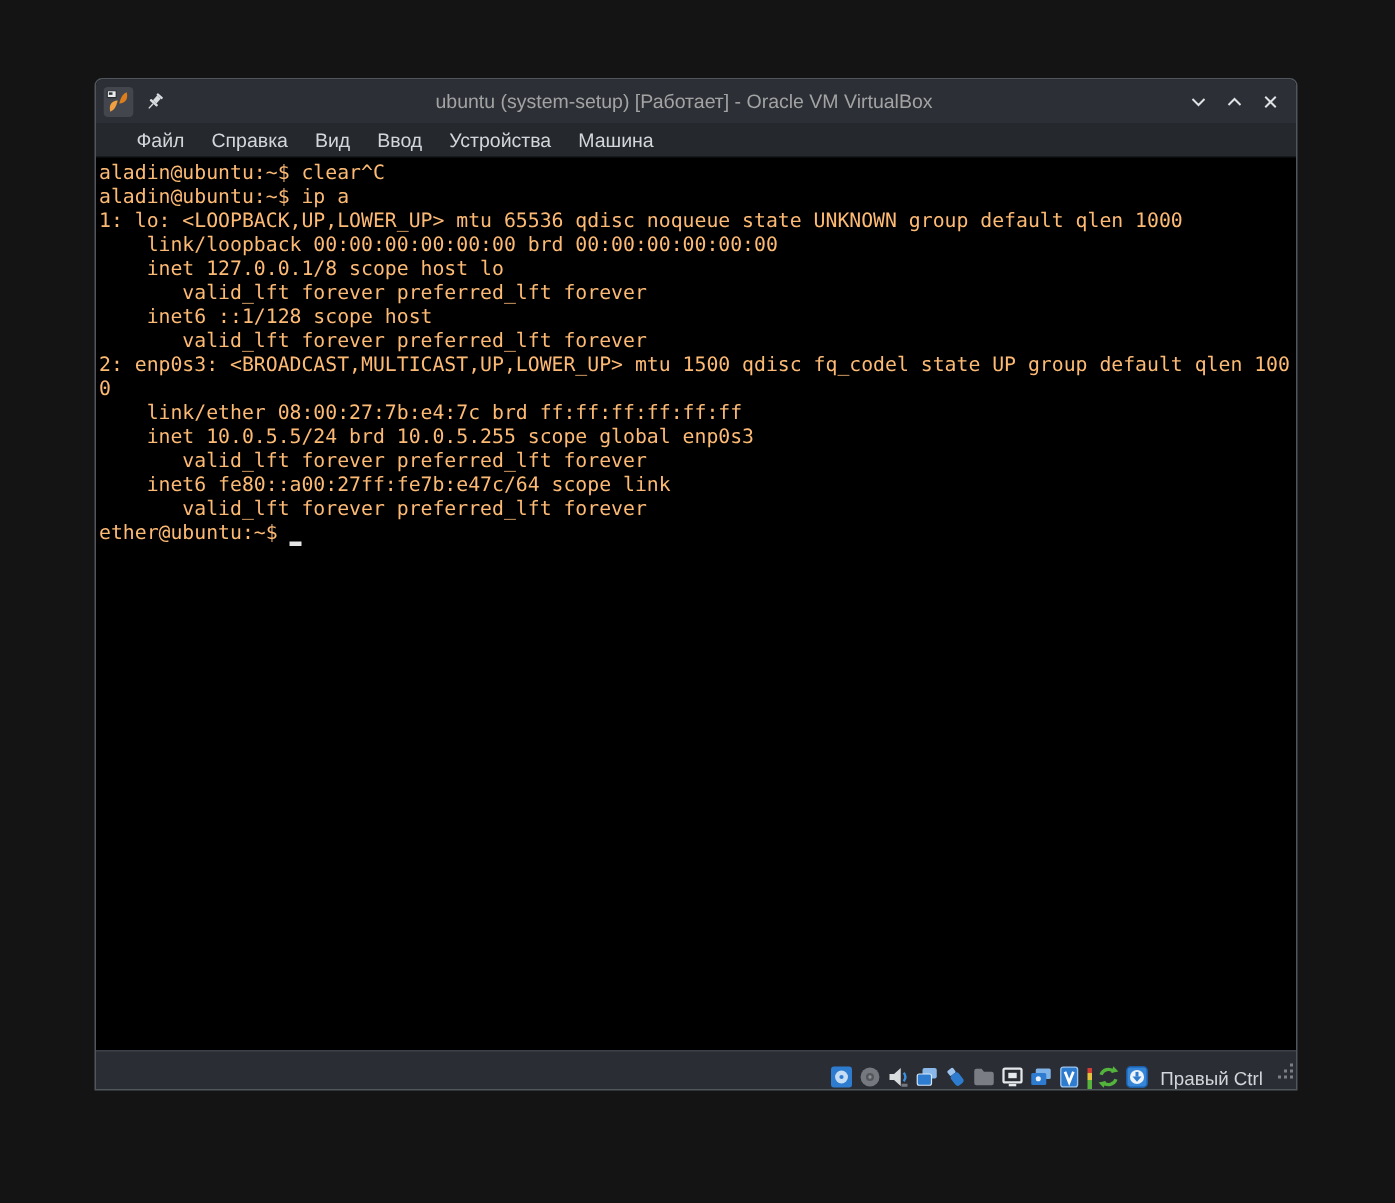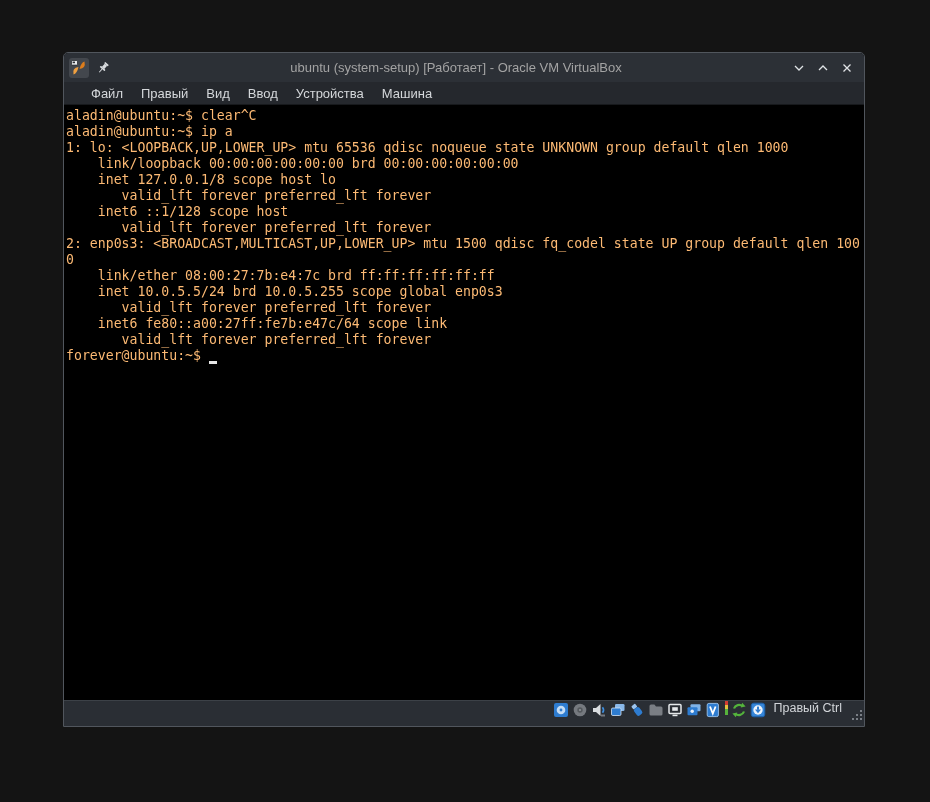--- a/index.html
+++ b/index.html
@@ -126,7 +126,7 @@
 
   <div class="menubar">
     <span class="menu-item">Файл</span>
-    <span class="menu-item">Правый</span>
+    <span class="menu-item">Справка</span>
     <span class="menu-item">Вид</span>
     <span class="menu-item">Ввод</span>
     <span class="menu-item">Устройства</span>

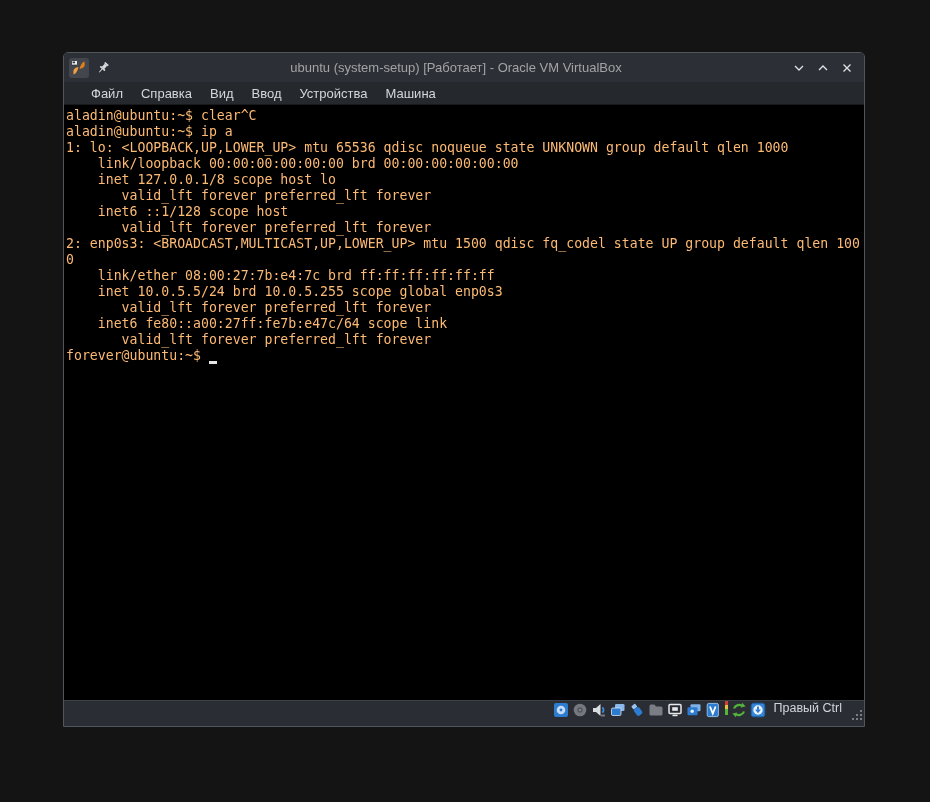--- a/index.html
+++ b/index.html
@@ -149,7 +149,7 @@
        valid_lft forever preferred_lft forever
     inet6 fe80::a00:27ff:fe7b:e47c/64 scope link
        valid_lft forever preferred_lft forever</pre>
-    <span class="term-line"><span>forever@ubuntu:~$ </span><span class="cursor"></span></span>
+    <span class="term-line"><span>ether@ubuntu:~$ </span><span class="cursor"></span></span>
   </div>
 
   <div class="statusbar">

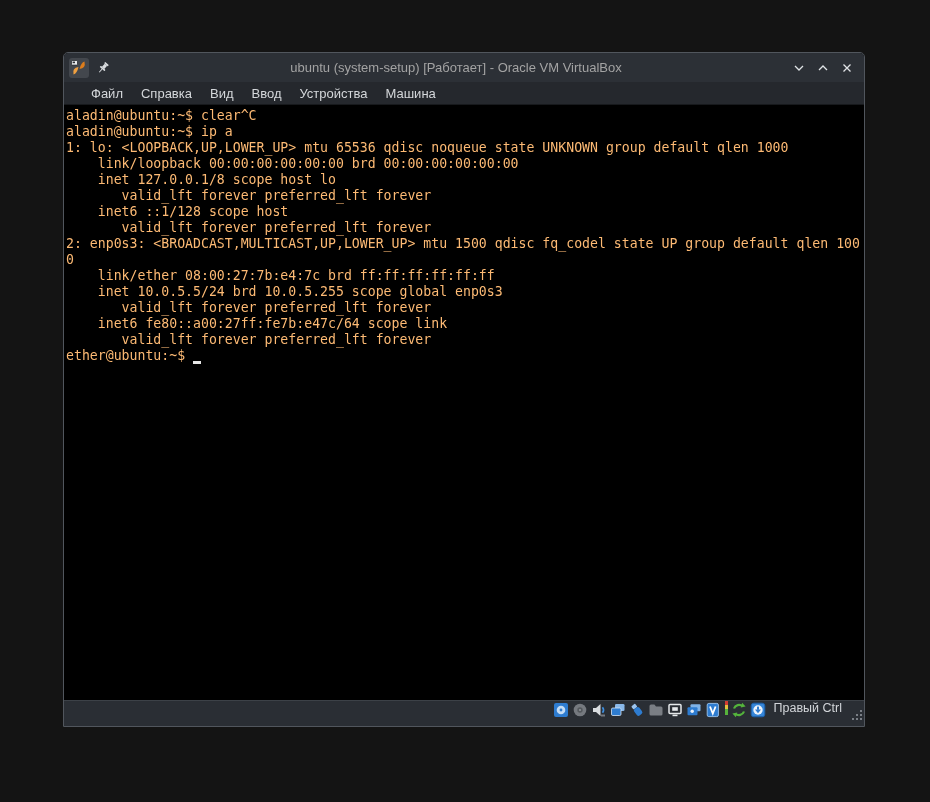--- a/index.html
+++ b/index.html
@@ -65,7 +65,7 @@
     height:25px;flex:0 0 25px;
     background:#2a2e34;
     border-top:1px solid #3c4147;
-    display:flex;align-items:flex-start;justify-content:flex-end;
+    display:flex;align-items:flex-end;justify-content:flex-end;
     gap:2px;padding-right:22px;position:relative;
   }
   .status-icon{width:17px;height:17px;display:flex;align-items:center;justify-content:center;cursor:pointer;}

